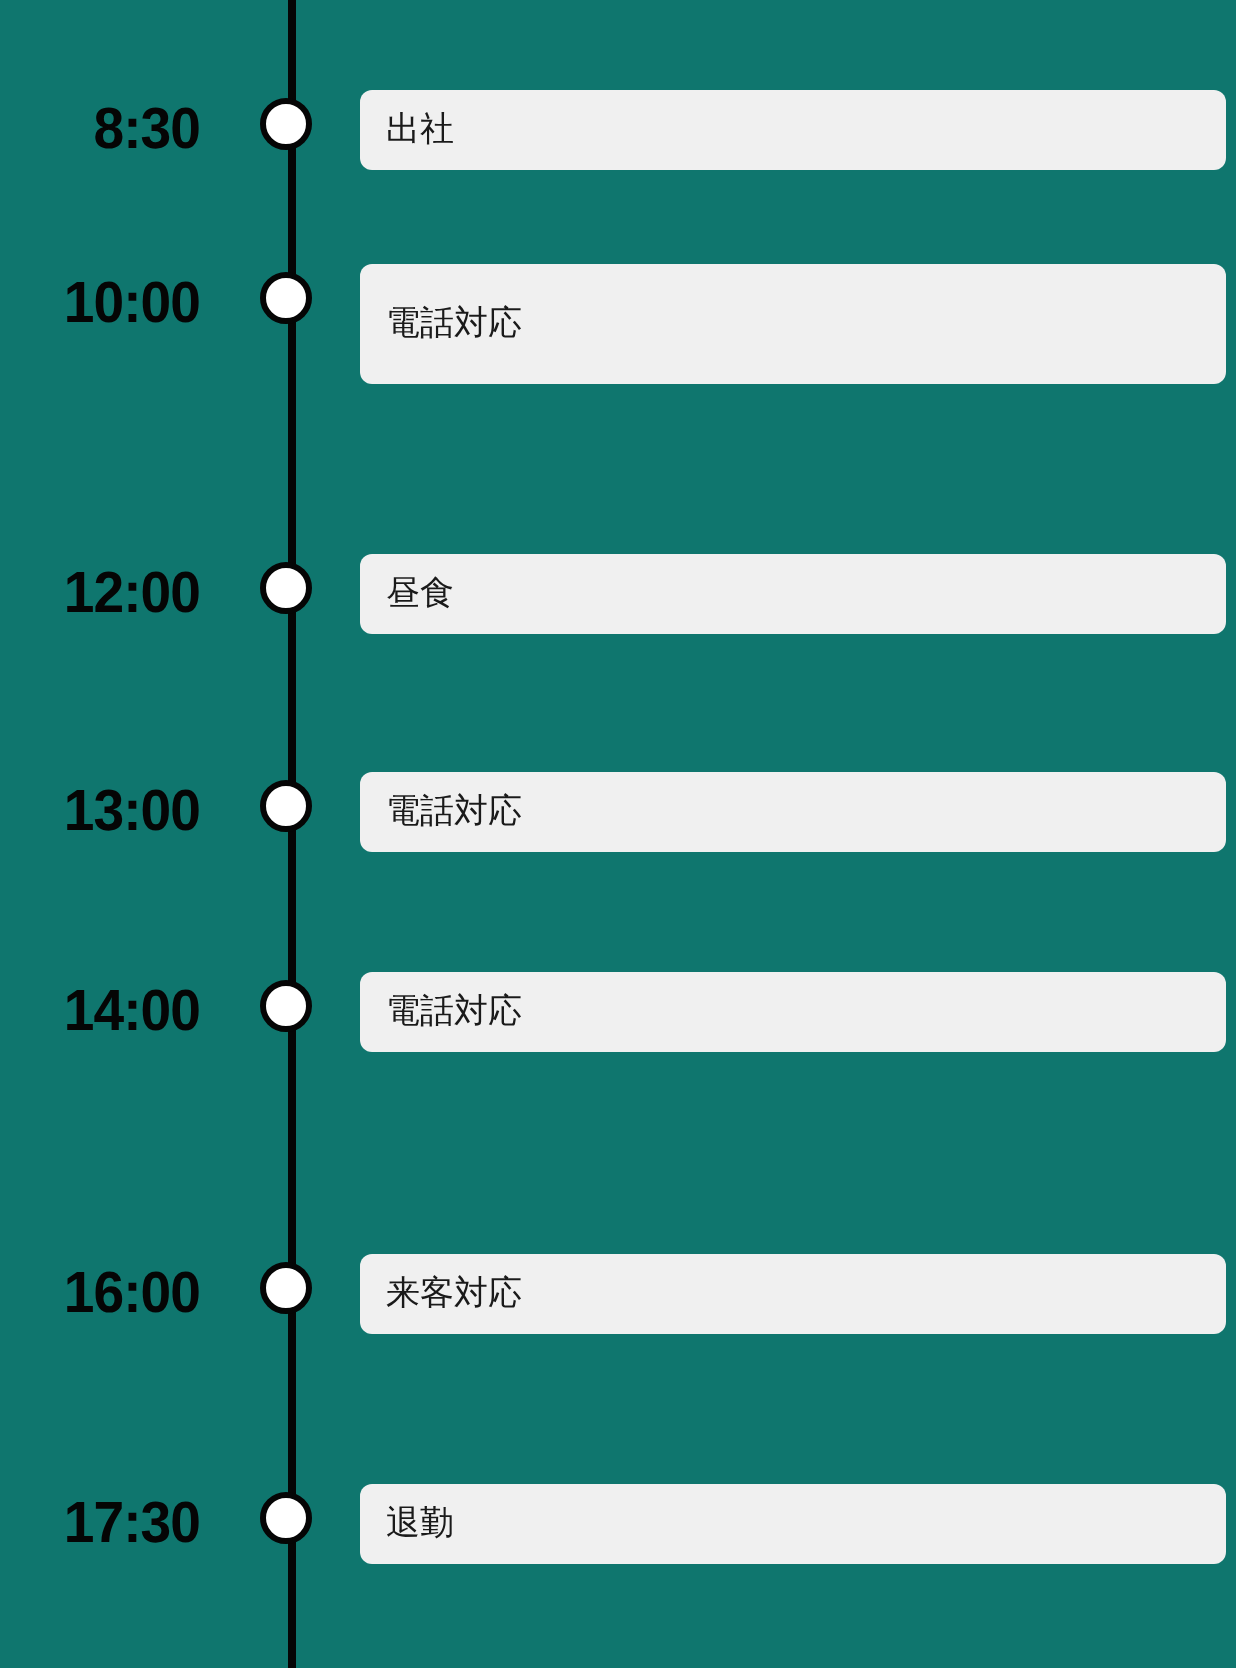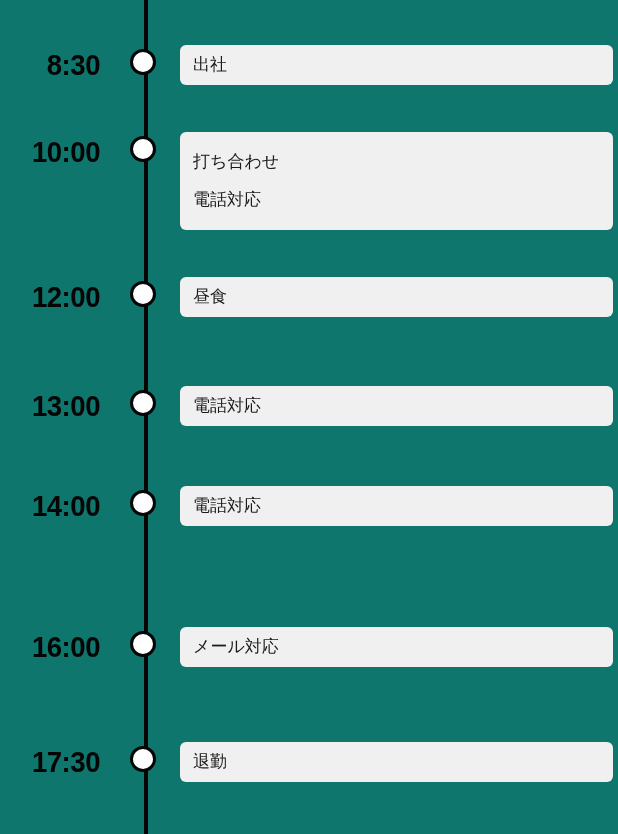--- a/index.html
+++ b/index.html
@@ -109,7 +109,6 @@
         <div class="tl-time">10:00</div>
         <div class="tl-marker"></div>
         <div class="tl-box">
-          <div class="tl-entry">打ち合わせ</div>
           <div class="tl-entry">電話対応</div>
         </div>
       </div>

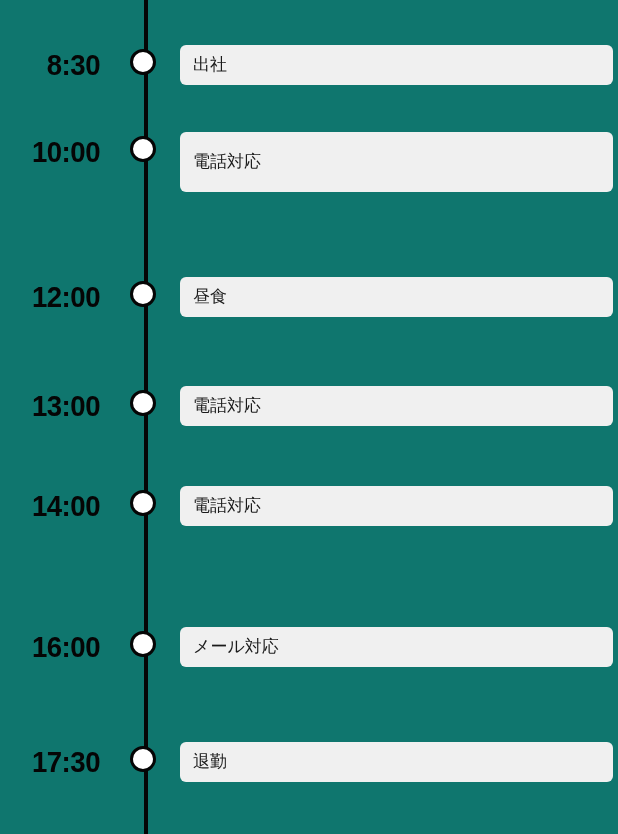--- a/index.html
+++ b/index.html
@@ -137,7 +137,7 @@
         <div class="tl-time">16:00</div>
         <div class="tl-marker"></div>
         <div class="tl-box single">
-          <div class="tl-entry">メール対応</div>
+          <div class="tl-entry">来客対応</div>
         </div>
       </div>
       <div class="tl-row" style="top: 742px;">

